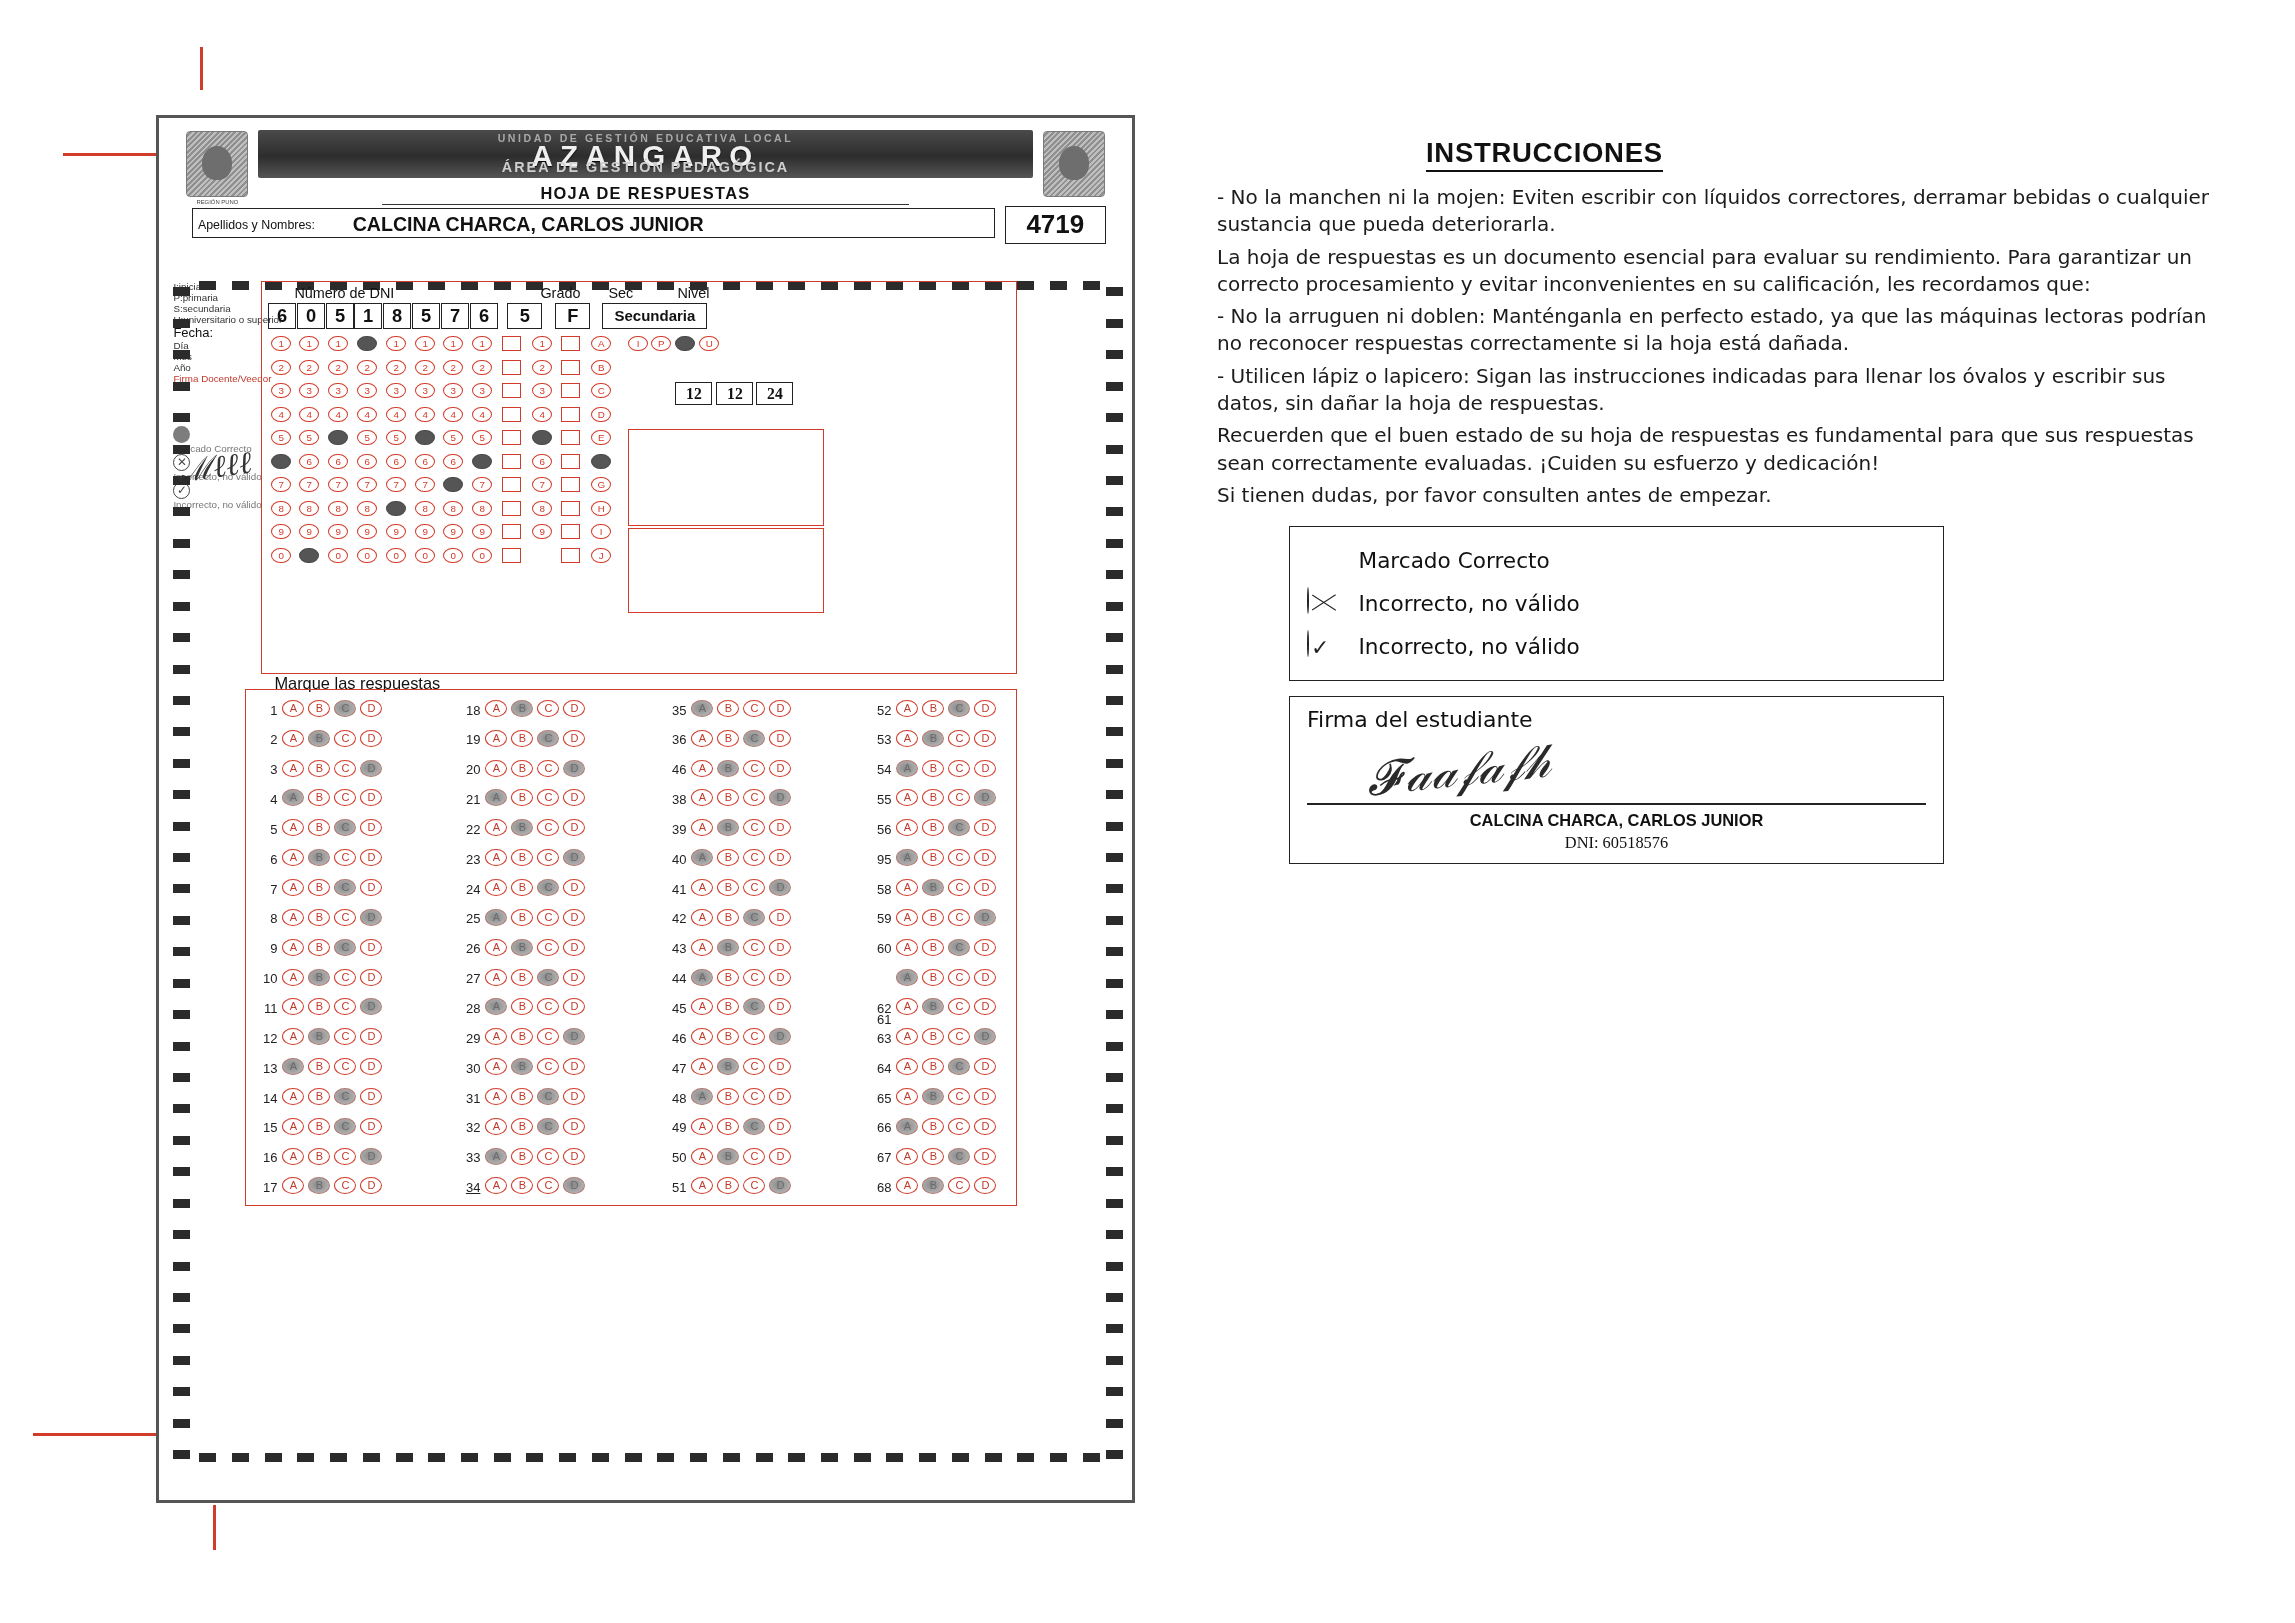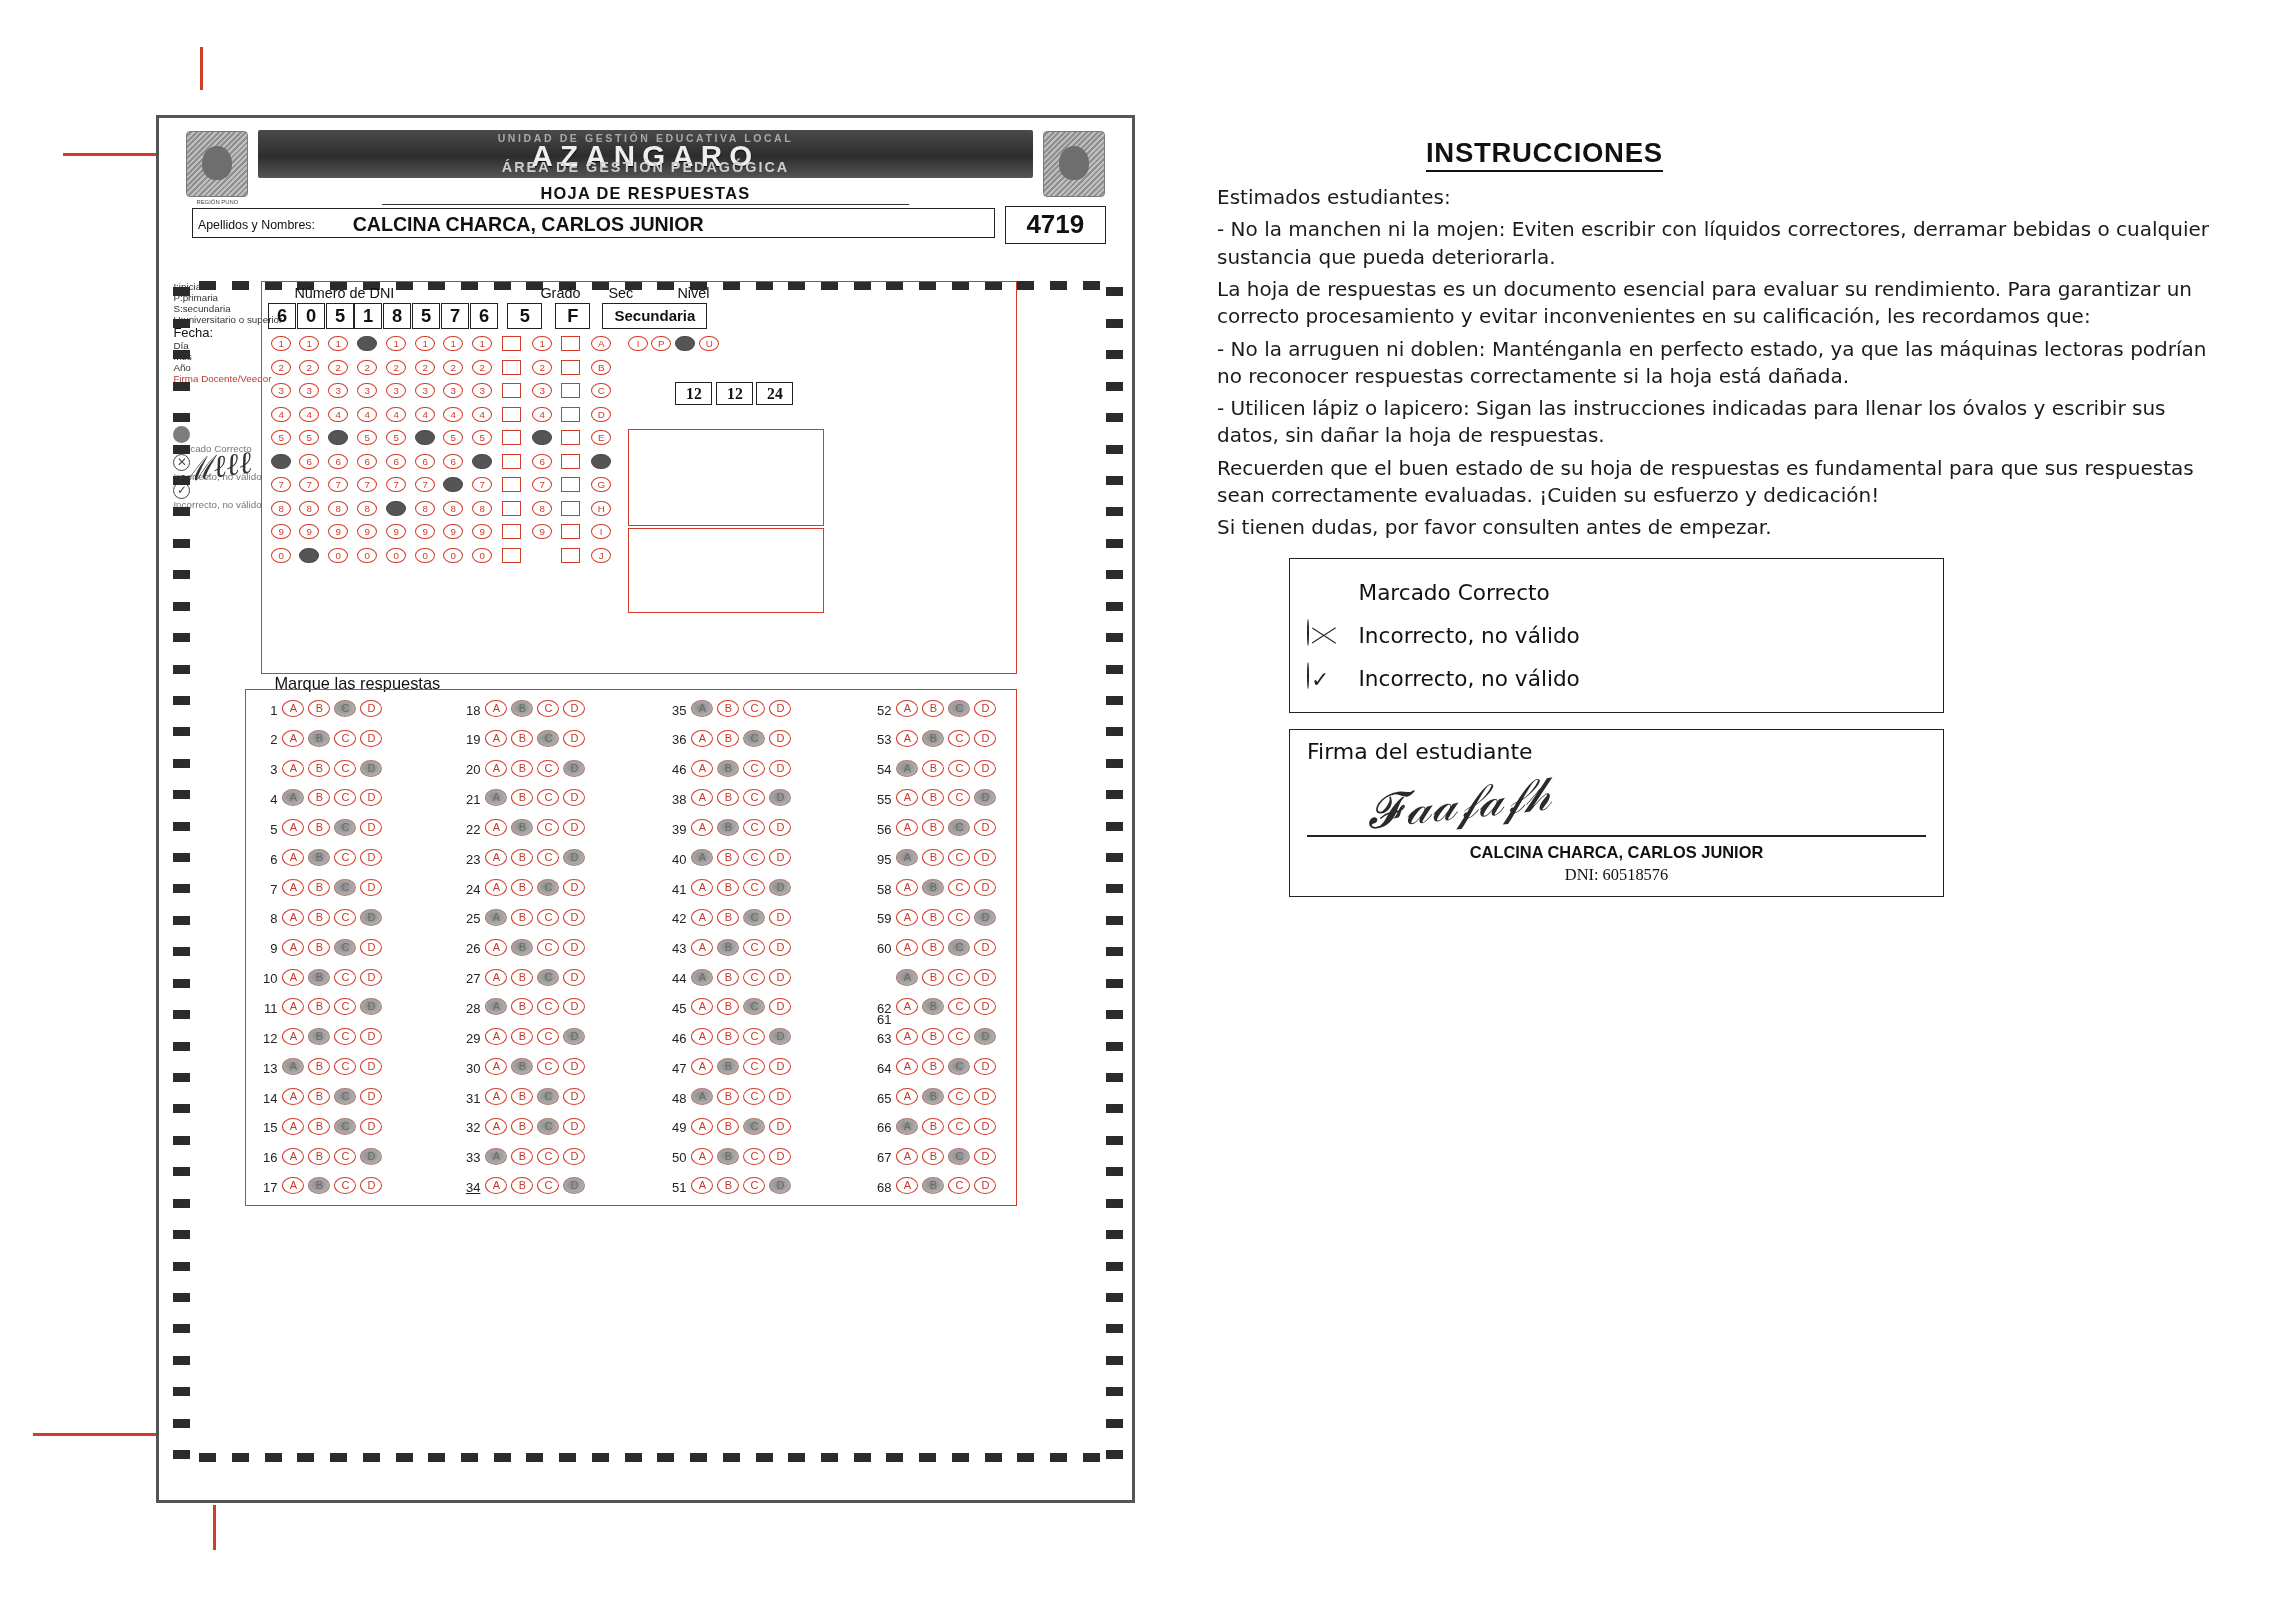--- a/index.html
+++ b/index.html
@@ -761,7 +761,6 @@
 <div id="instr">
   <div id="instrTitle">INSTRUCCIONES</div>
   <div id="instrBody" style="margin-top:11.8px;">
-      <p>Estimados estudiantes:</p>
       <p>- No la manchen ni la mojen: Eviten escribir con líquidos correctores, derramar bebidas o cualquier sustancia que pueda deteriorarla.</p>
       <p>La hoja de respuestas es un documento esencial para evaluar su rendimiento. Para garantizar un correcto procesamiento y evitar inconvenientes en su calificación, les recordamos que:</p>
       <p>- No la arruguen ni doblen: Manténganla en perfecto estado, ya que las máquinas lectoras podrían no reconocer respuestas correctamente si la hoja está dañada.</p>

